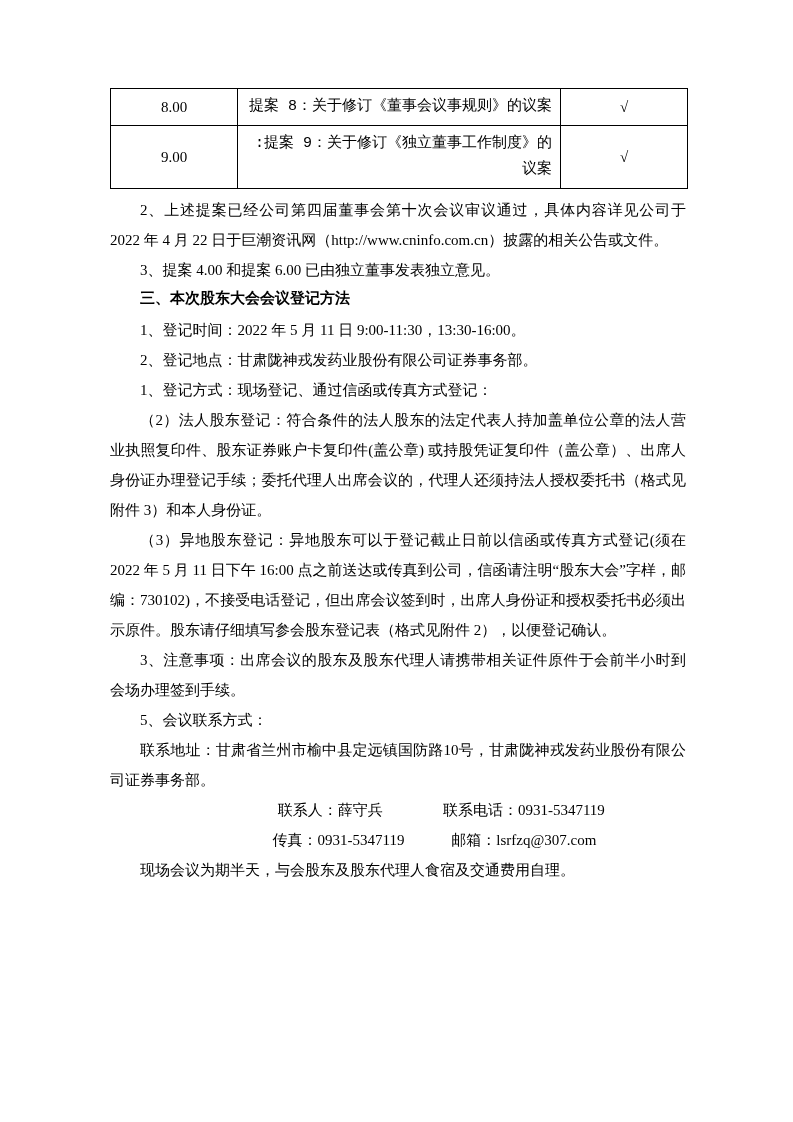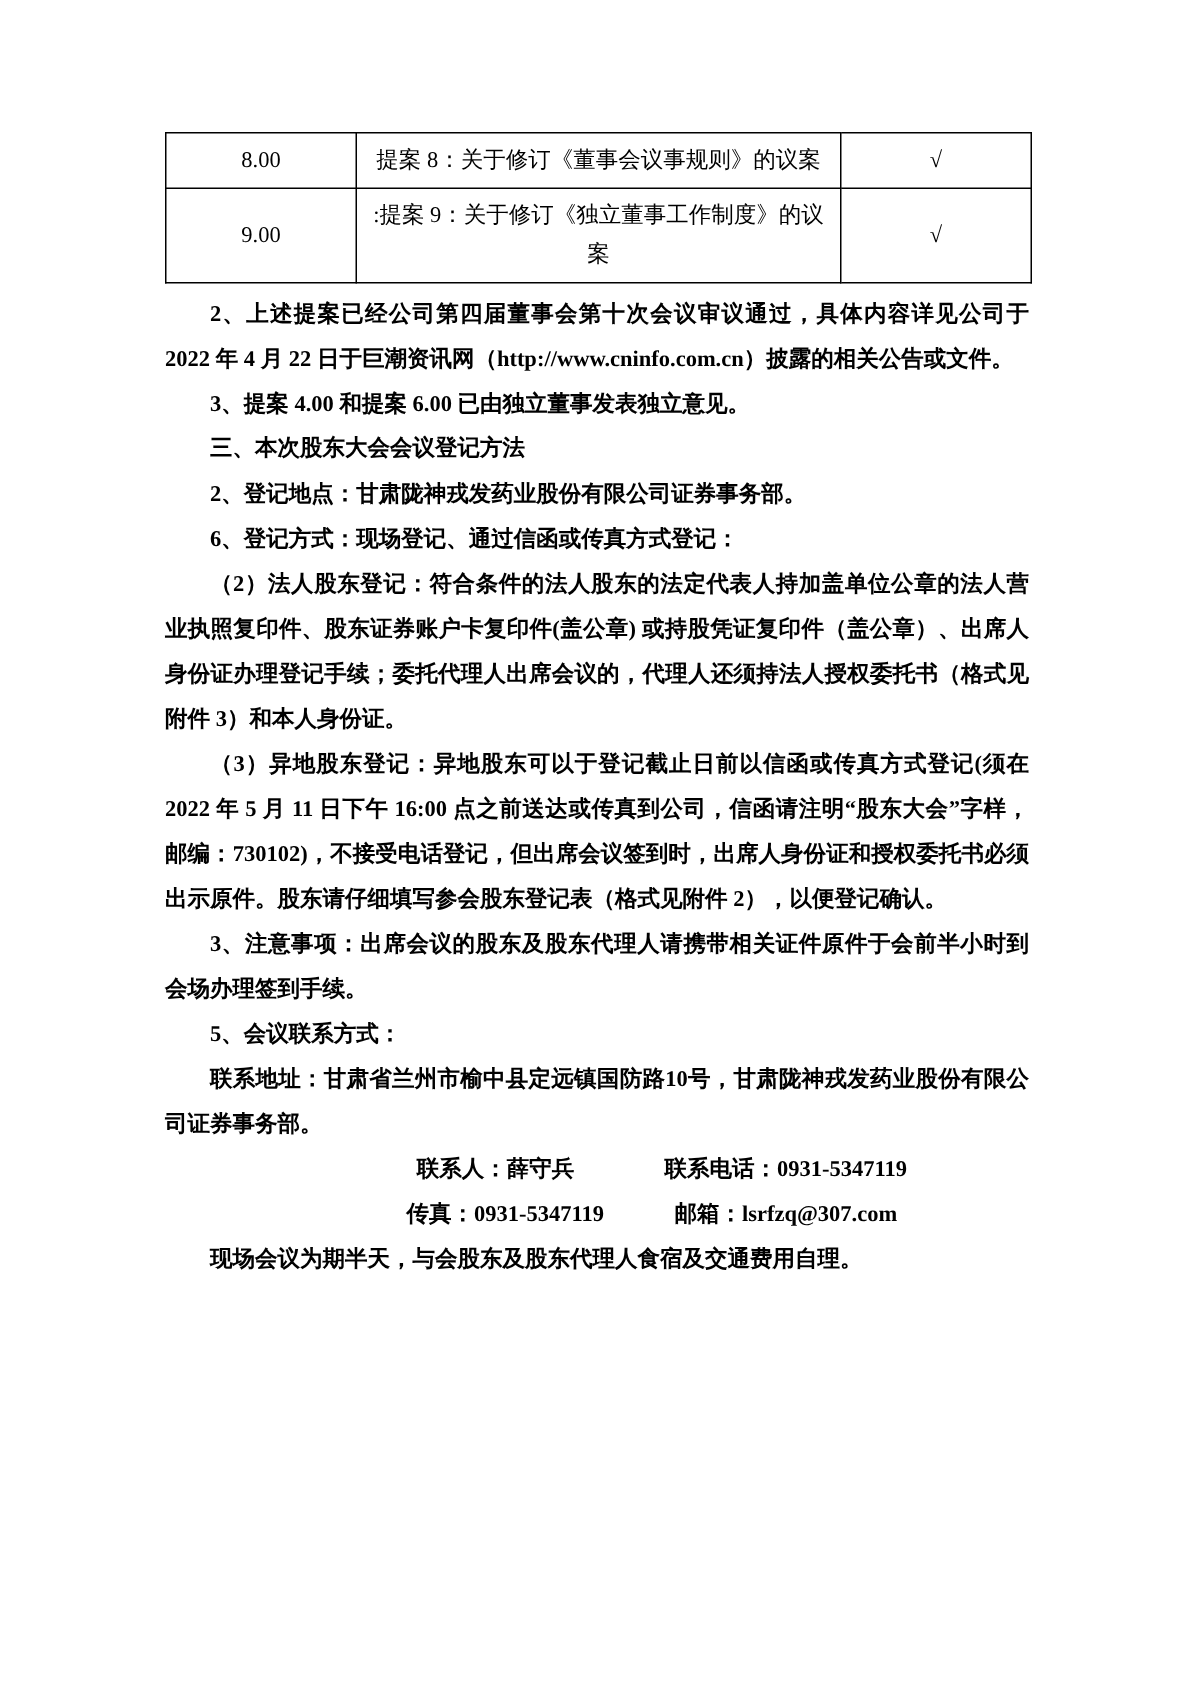--- a/index.html
+++ b/index.html
@@ -32,7 +32,7 @@
     vertical-align: middle;
   }
   td.col-num   { width: 110px; text-align: center; }
-  td.col-content { width: 306px; text-align: center; }
+  td.col-content { width: 306px; text-align: right; font-family: Liberation Mono, monospace; }
   td.col-vote  { width: 110px; text-align: center; }
   .body-text {
     margin-top: 6px;

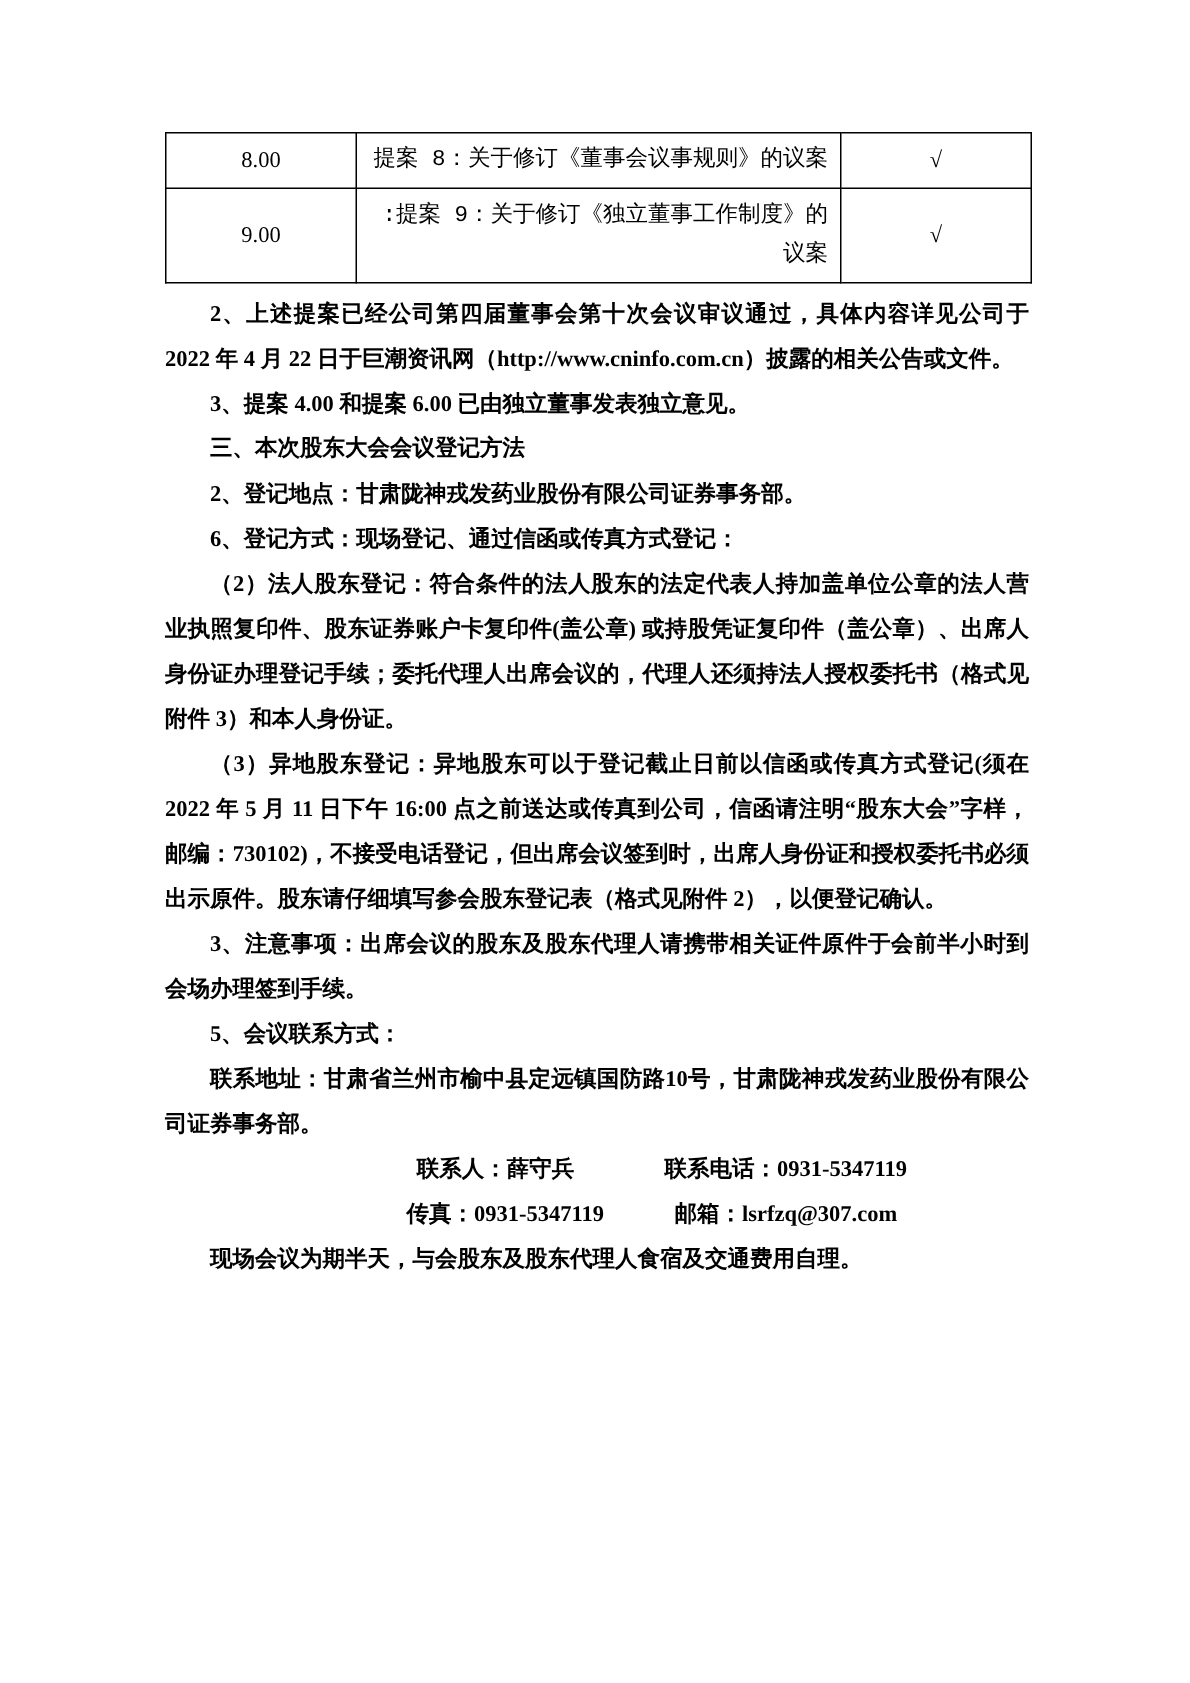--- a/index.html
+++ b/index.html
@@ -42,7 +42,6 @@
     line-height: 30px;
     text-align: justify;
     text-indent: 2em;
-    font-weight: bold;
   }
   p.para.heading {
     font-weight: bold;

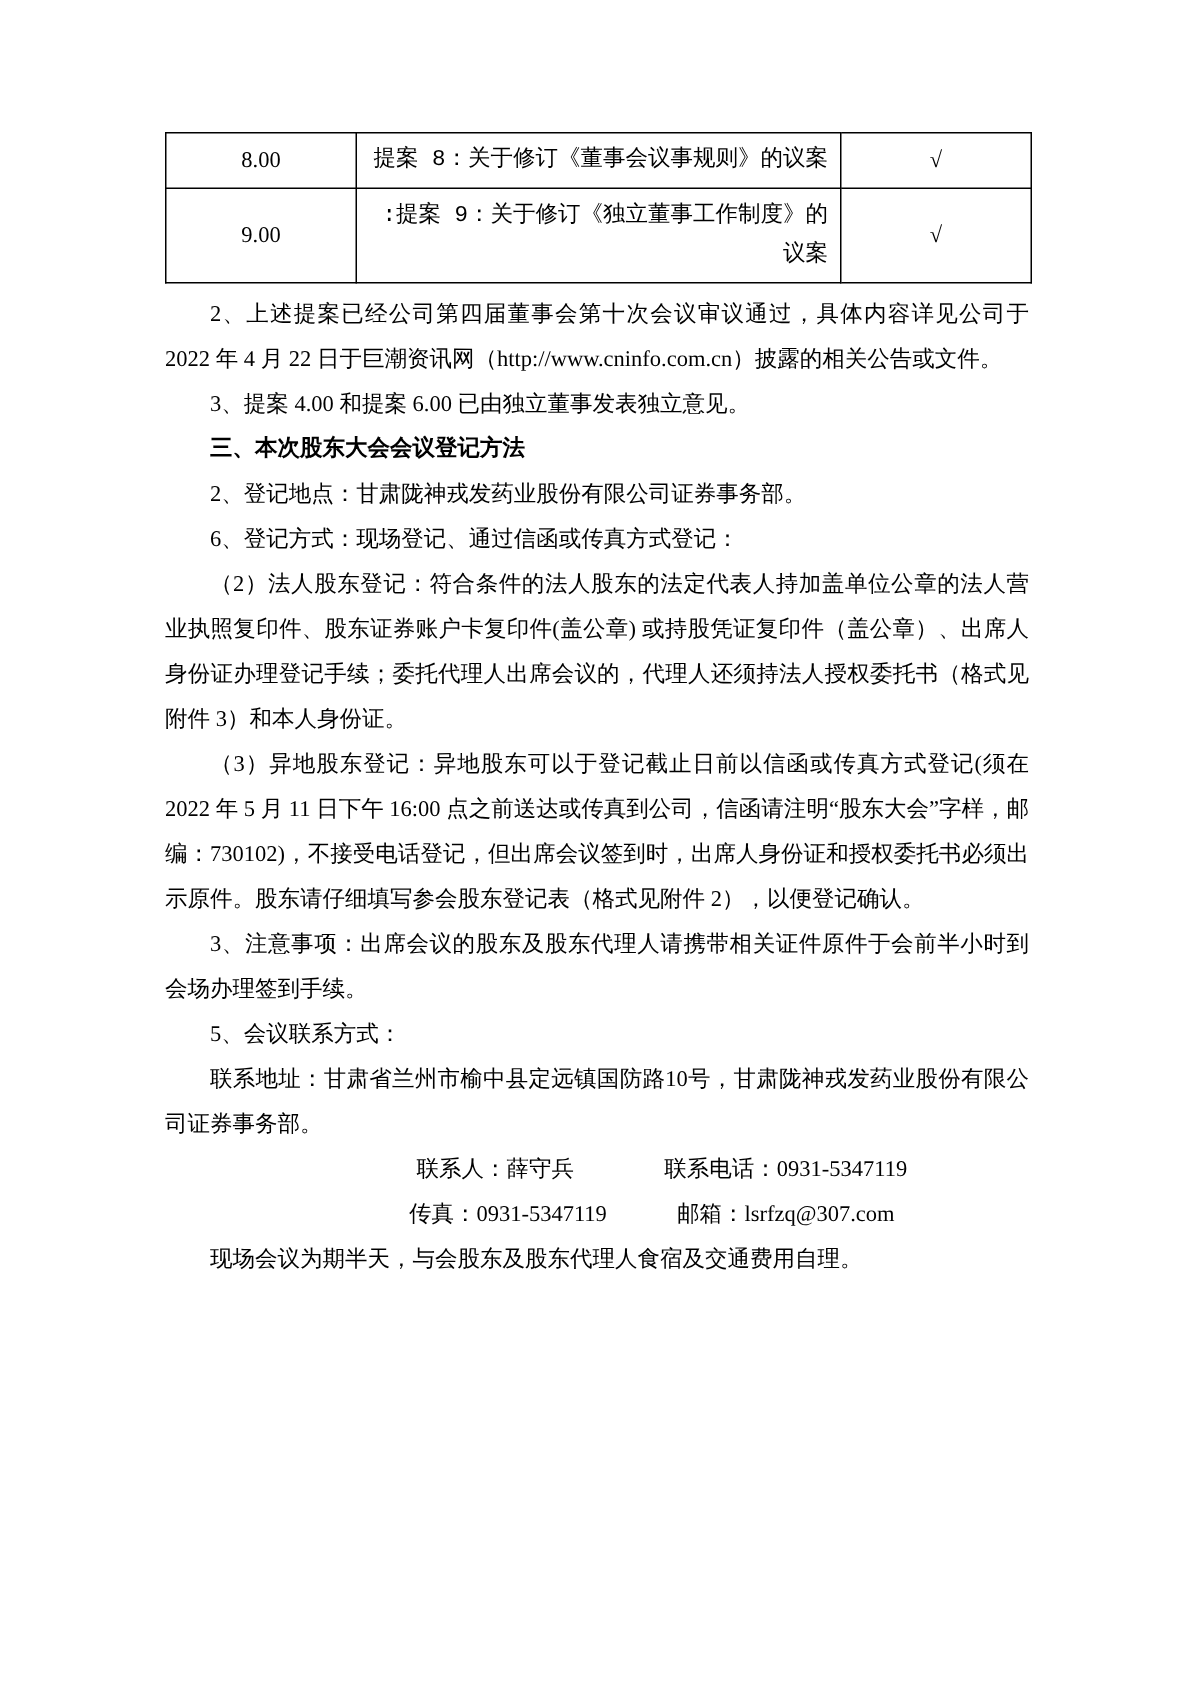--- a/index.html
+++ b/index.html
@@ -82,6 +82,7 @@
     <p class="para">2、上述提案已经公司第四届董事会第十次会议审议通过，具体内容详见公司于 2022 年 4 月 22 日于巨潮资讯网（http://www.cninfo.com.cn）披露的相关公告或文件。</p>
     <p class="para">3、提案 4.00 和提案 6.00 已由独立董事发表独立意见。</p>
     <p class="para heading">三、本次股东大会会议登记方法</p>
+    <p class="para">1、登记时间：2022 年 5 月 11 日 9:00-11:30，13:30-16:00。</p>
     <p class="para">2、登记地点：甘肃陇神戎发药业股份有限公司证券事务部。</p>
     <p class="para">6、登记方式：现场登记、通过信函或传真方式登记：</p>
     <p class="para">（2）法人股东登记：符合条件的法人股东的法定代表人持加盖单位公章的法人营业执照复印件、股东证券账户卡复印件(盖公章) 或持股凭证复印件（盖公章）、出席人身份证办理登记手续；委托代理人出席会议的，代理人还须持法人授权委托书（格式见附件 3）和本人身份证。</p>

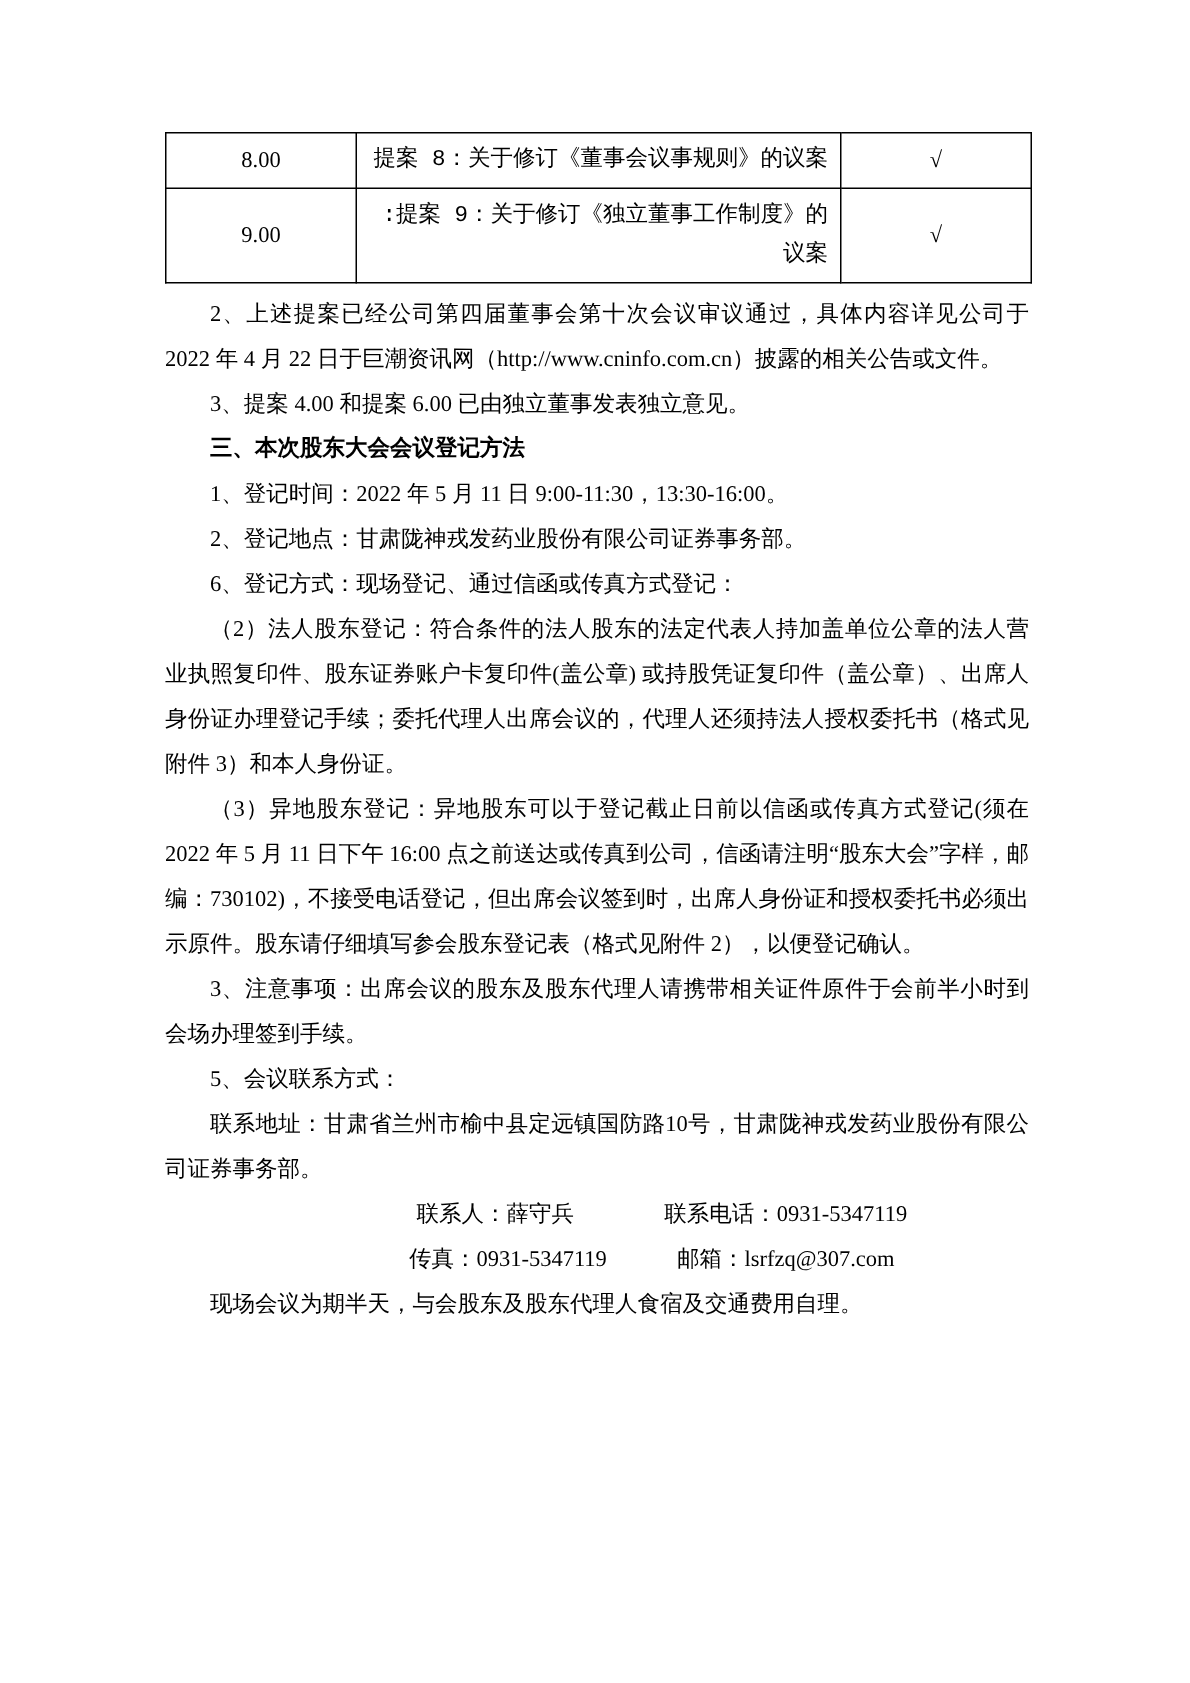--- a/index.html
+++ b/index.html
@@ -84,7 +84,7 @@
     <p class="para heading">三、本次股东大会会议登记方法</p>
     <p class="para">1、登记时间：2022 年 5 月 11 日 9:00-11:30，13:30-16:00。</p>
     <p class="para">2、登记地点：甘肃陇神戎发药业股份有限公司证券事务部。</p>
-    <p class="para">6、登记方式：现场登记、通过信函或传真方式登记：</p>
+    <p class="para">1、登记方式：现场登记、通过信函或传真方式登记：</p>
     <p class="para">（2）法人股东登记：符合条件的法人股东的法定代表人持加盖单位公章的法人营业执照复印件、股东证券账户卡复印件(盖公章) 或持股凭证复印件（盖公章）、出席人身份证办理登记手续；委托代理人出席会议的，代理人还须持法人授权委托书（格式见附件 3）和本人身份证。</p>
     <p class="para">（3）异地股东登记：异地股东可以于登记截止日前以信函或传真方式登记(须在 2022 年 5 月 11 日下午 16:00 点之前送达或传真到公司，信函请注明“股东大会”字样，邮编：730102)，不接受电话登记，但出席会议签到时，出席人身份证和授权委托书必须出示原件。股东请仔细填写参会股东登记表（格式见附件 2），以便登记确认。</p>
     <p class="para">3、注意事项：出席会议的股东及股东代理人请携带相关证件原件于会前半小时到会场办理签到手续。</p>

